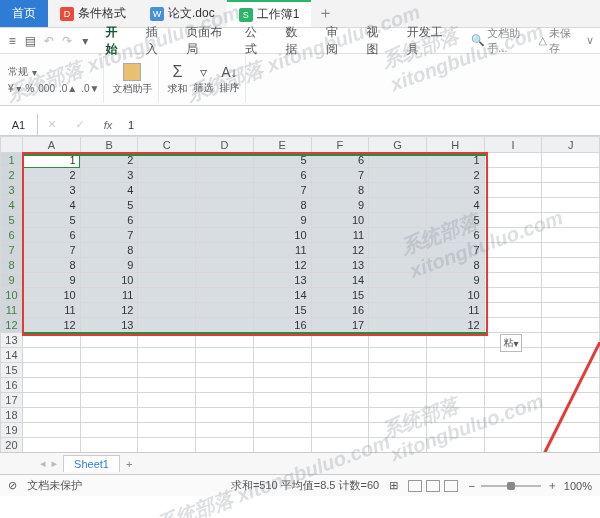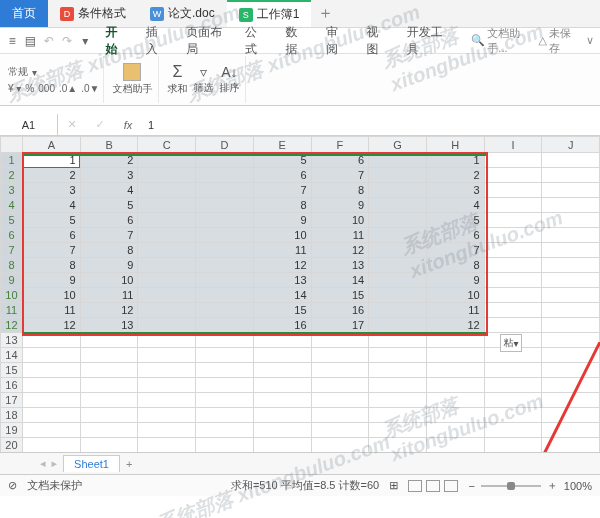--- a/index.html
+++ b/index.html
@@ -35,7 +35,7 @@
 
 
 .formula-bar { display: flex; height: 22px; border-bottom: 1px solid #d0d0d0; align-items: center; font-size: 11px; margin-top: 8px; }
-.name-box { width: 58px; text-align: left; border-right: 1px solid #ccc; height: 100%; display: flex; align-items: center; justify-content: center; }
+.name-box { width: 38px; text-align: left; border-right: 1px solid #ccc; height: 100%; display: flex; align-items: center; justify-content: center; }
 .fx-btn { width: 28px; text-align: center; color: #666; }
 .fx-input { flex: 1; padding: 0 6px; }
 

